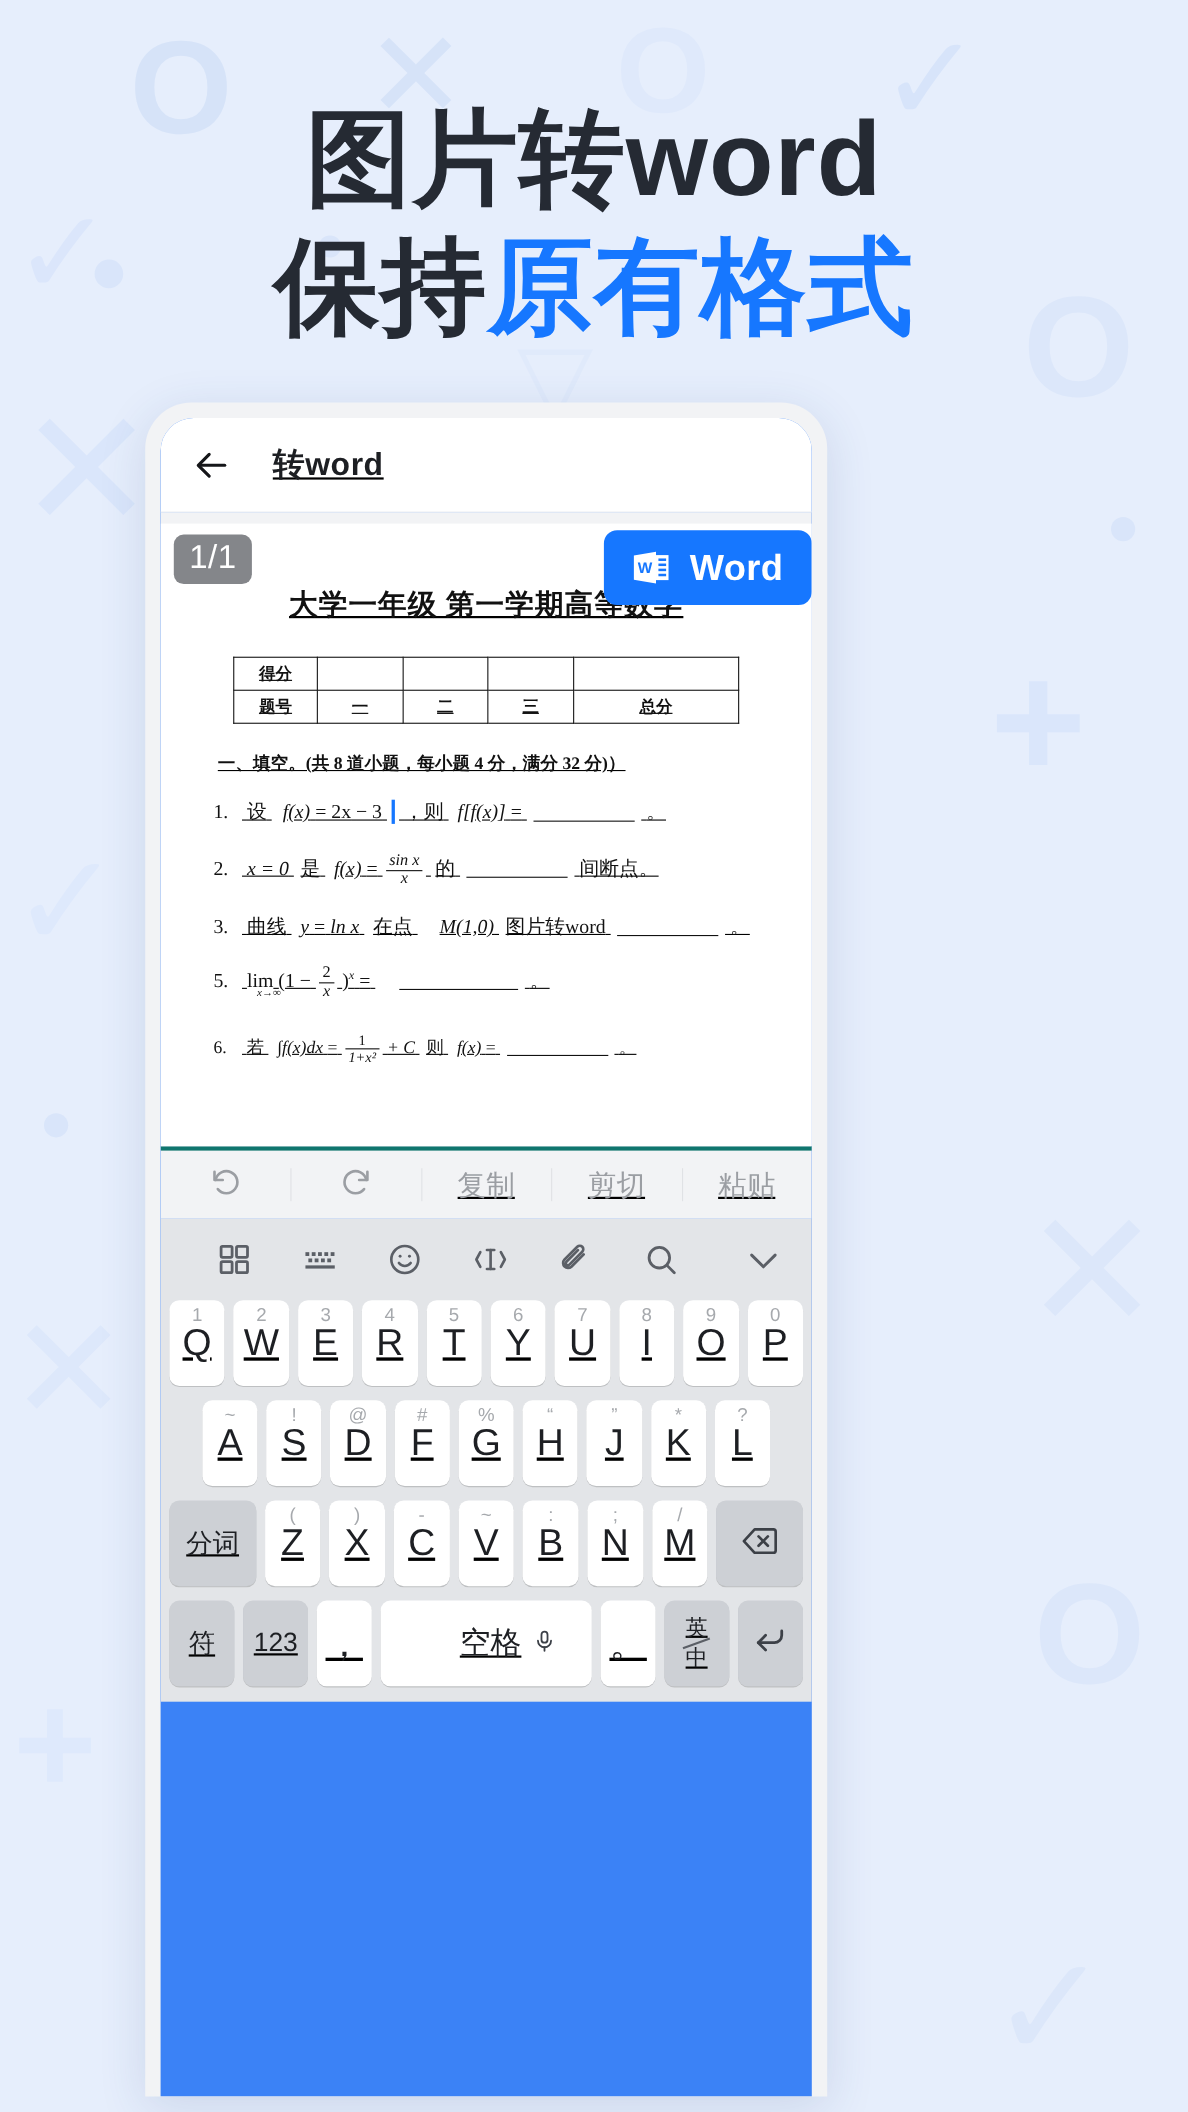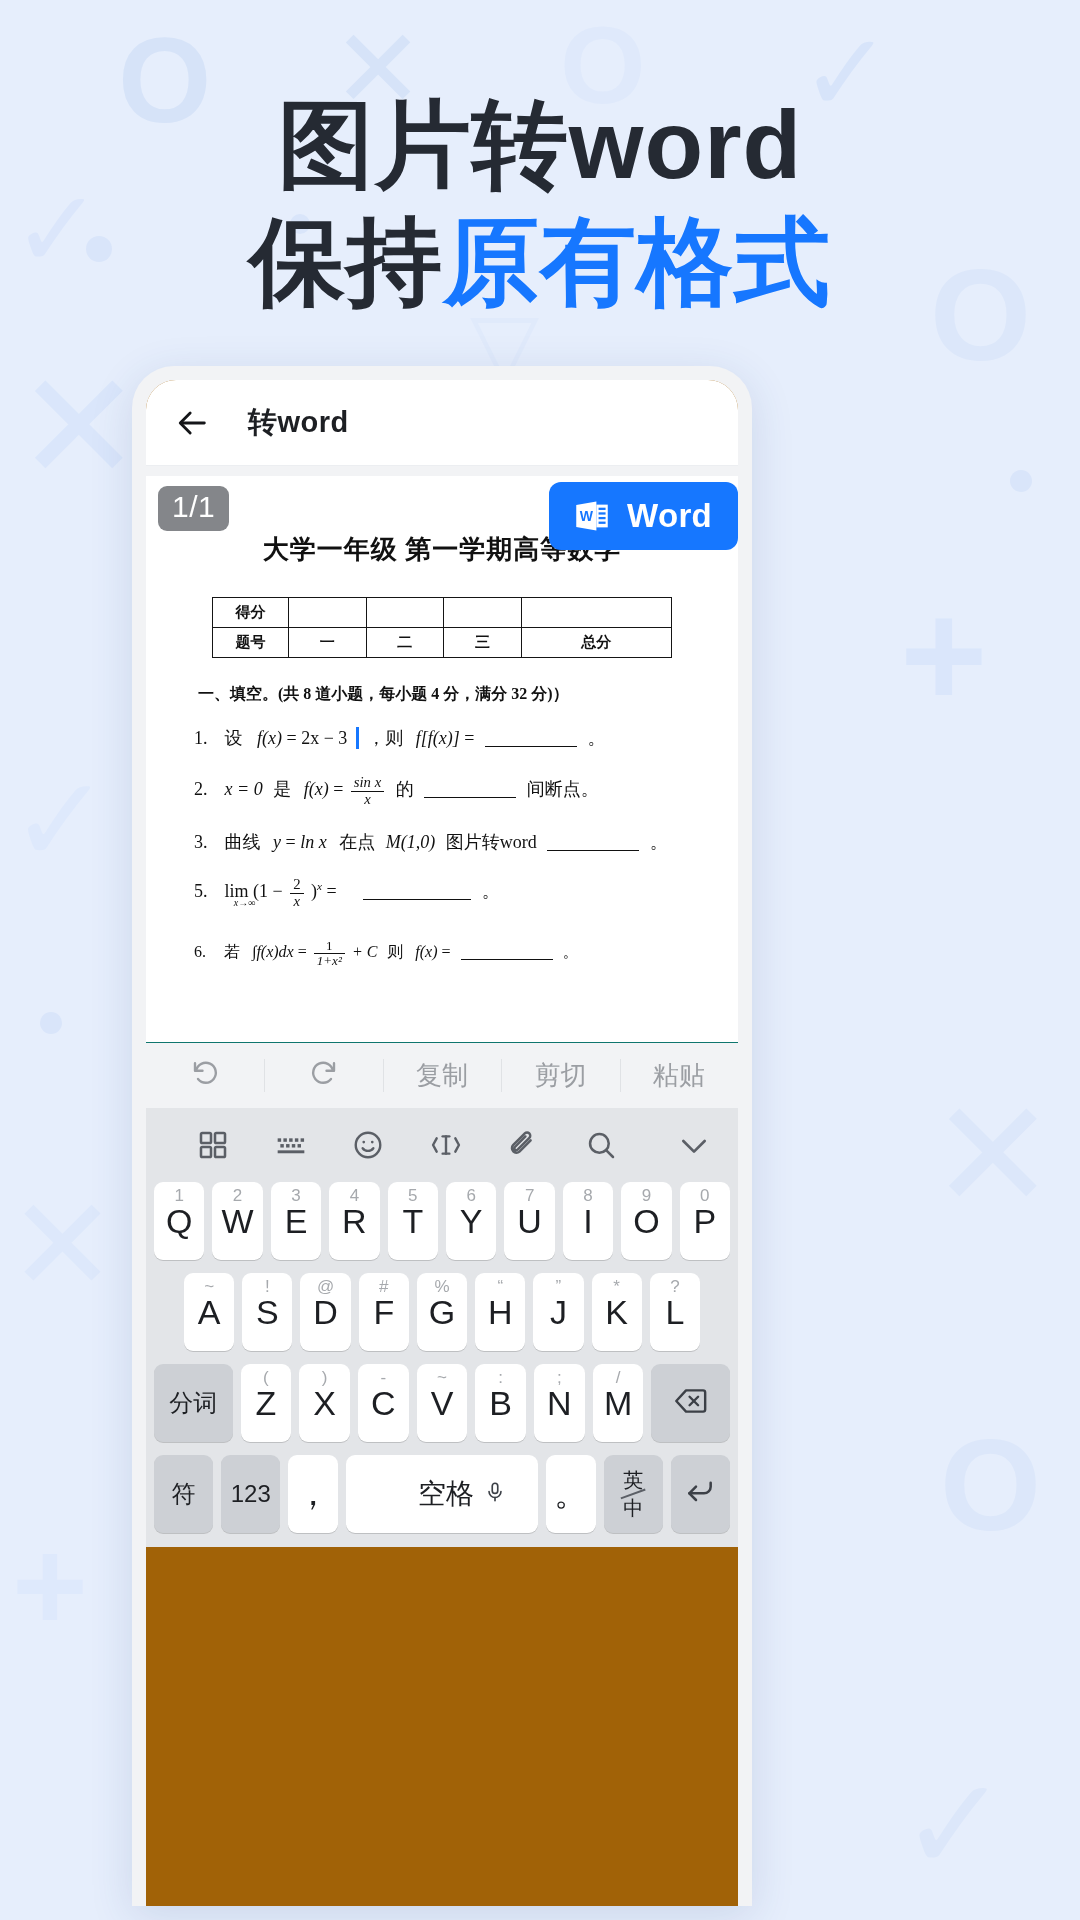--- a/index.html
+++ b/index.html
@@ -55,9 +55,10 @@
   .screen {
     position: absolute;
     left: 14px; top: 14px; right: 14px; bottom: 0;
-    background: #a16207;
+    background: #3b82f6;
     border-radius: 30px 30px 0 0;
     overflow: hidden;
+    text-decoration: underline;
   }
 
   

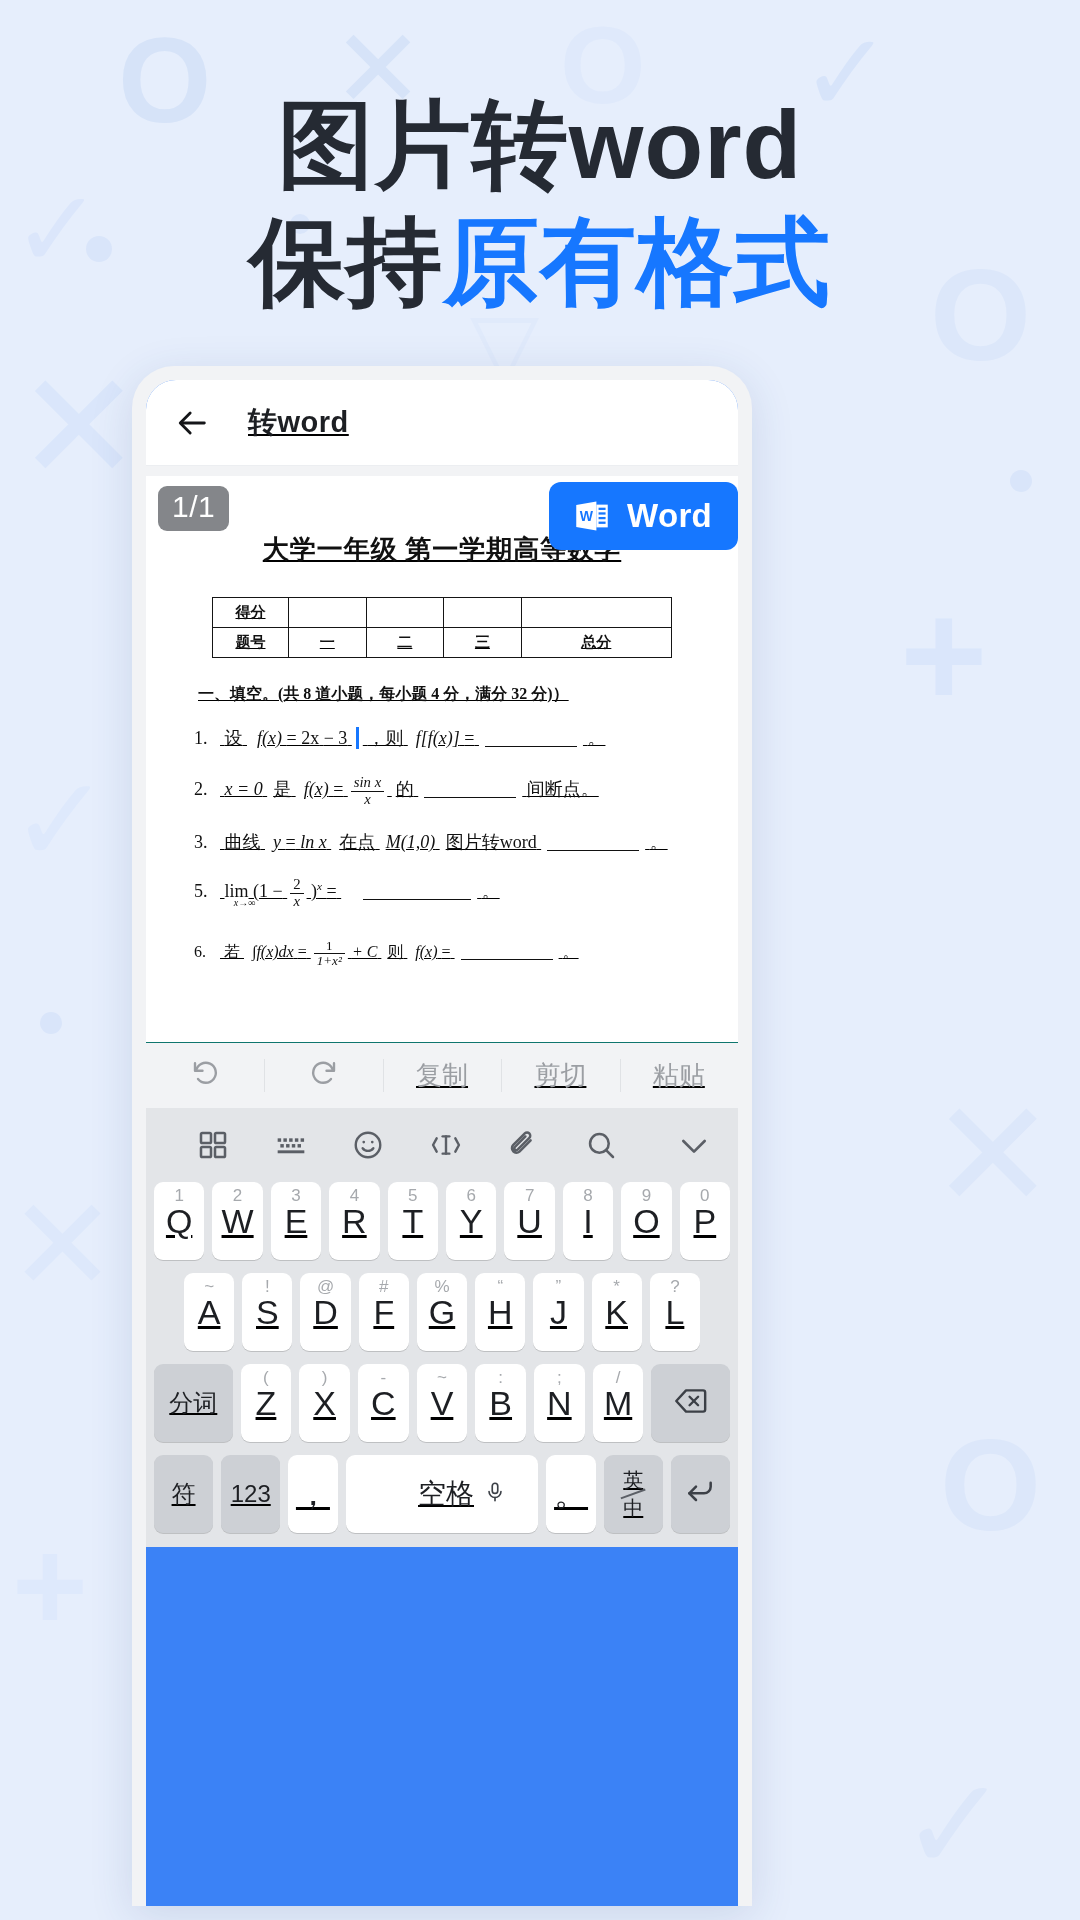--- a/index.html
+++ b/index.html
@@ -377,7 +377,7 @@
             <span>=</span>
             <span class="mi">ln x</span>
             <span style="margin-left:8px">在点</span>
-            <span class="mi" style="margin-left:6px">M(1,0)</span>
+            <span class="mi" style="margin-left:20px">M(1,0)</span>
             <span style="margin-left:6px">图片转word</span>
             <span class="blank"></span>
             <span>。</span>

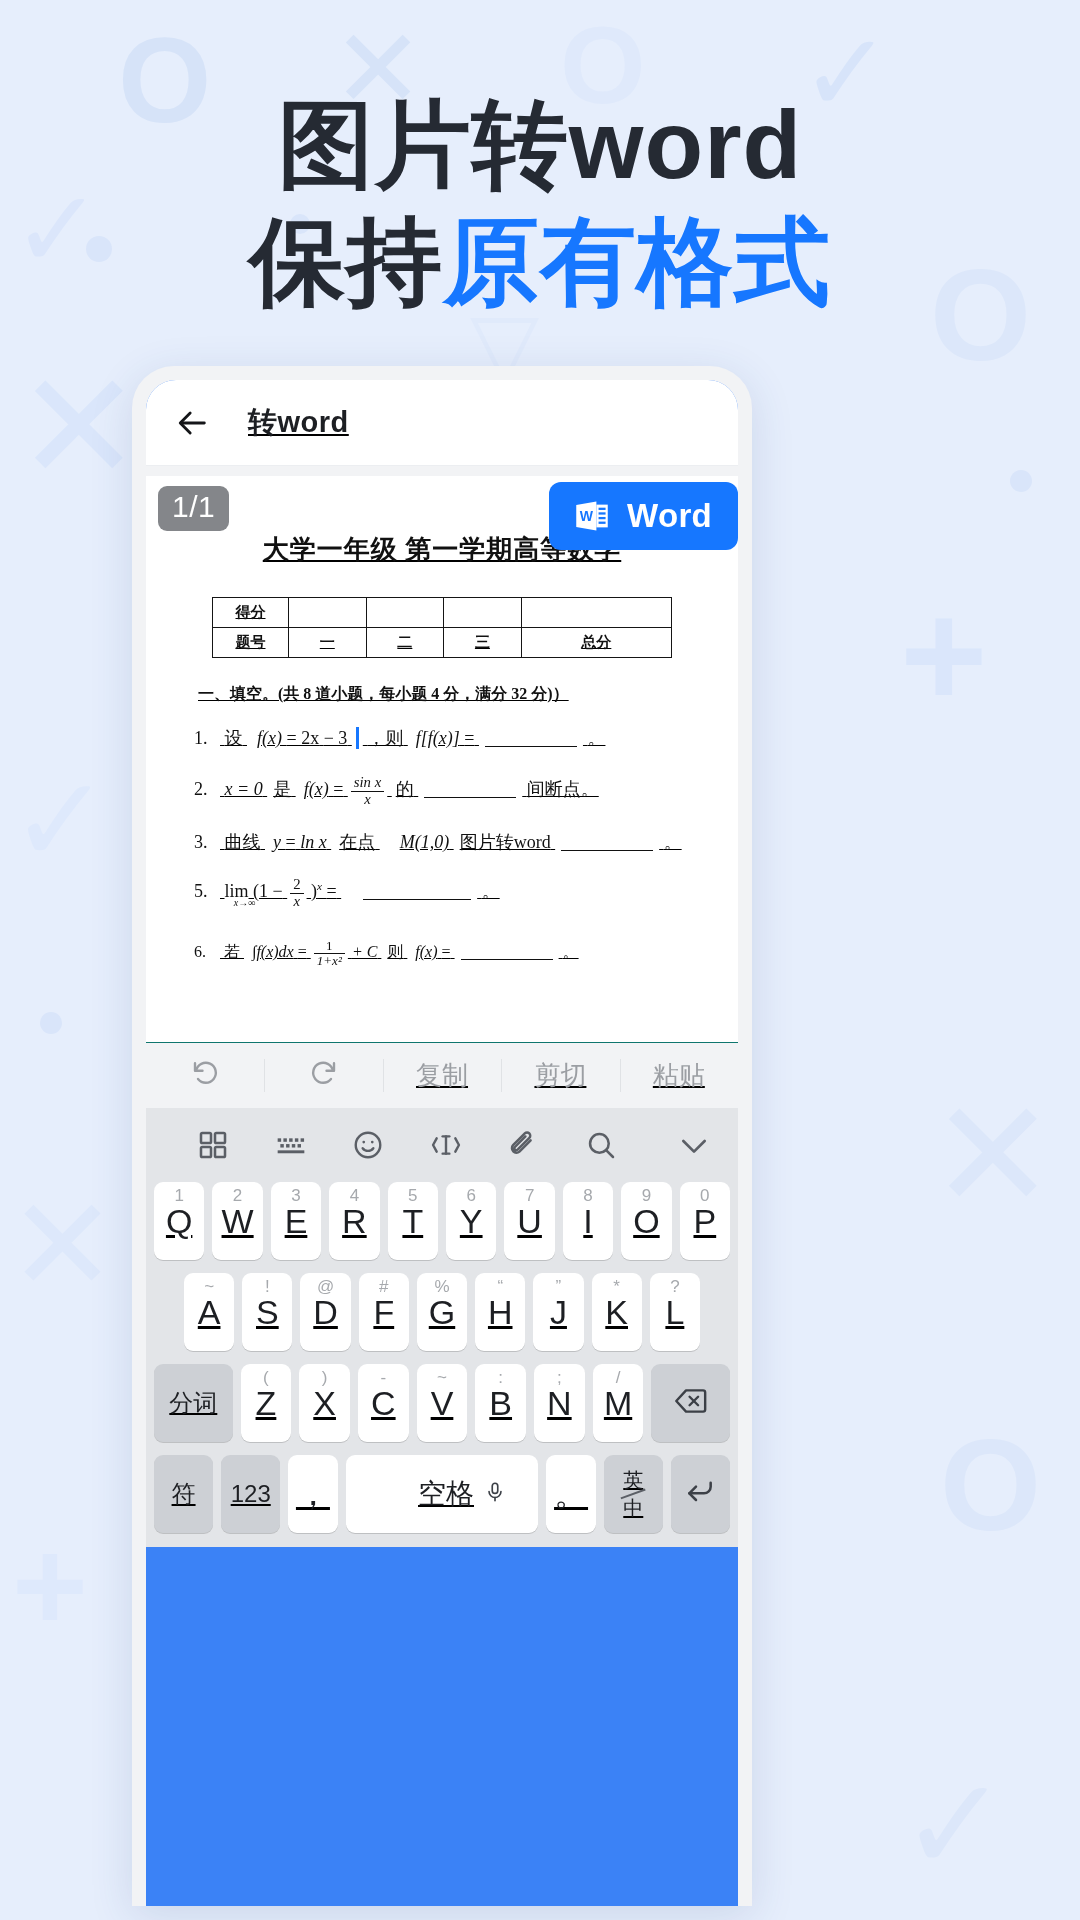--- a/index.html
+++ b/index.html
@@ -192,7 +192,7 @@
     height: 66px;
     background: #f2f3f5;
     display: flex; align-items: center;
-    border-top: 1px solid #0f766e;
+    border-top: 4px solid #0f766e;
   }
   .edit-item {
     flex: 1;

